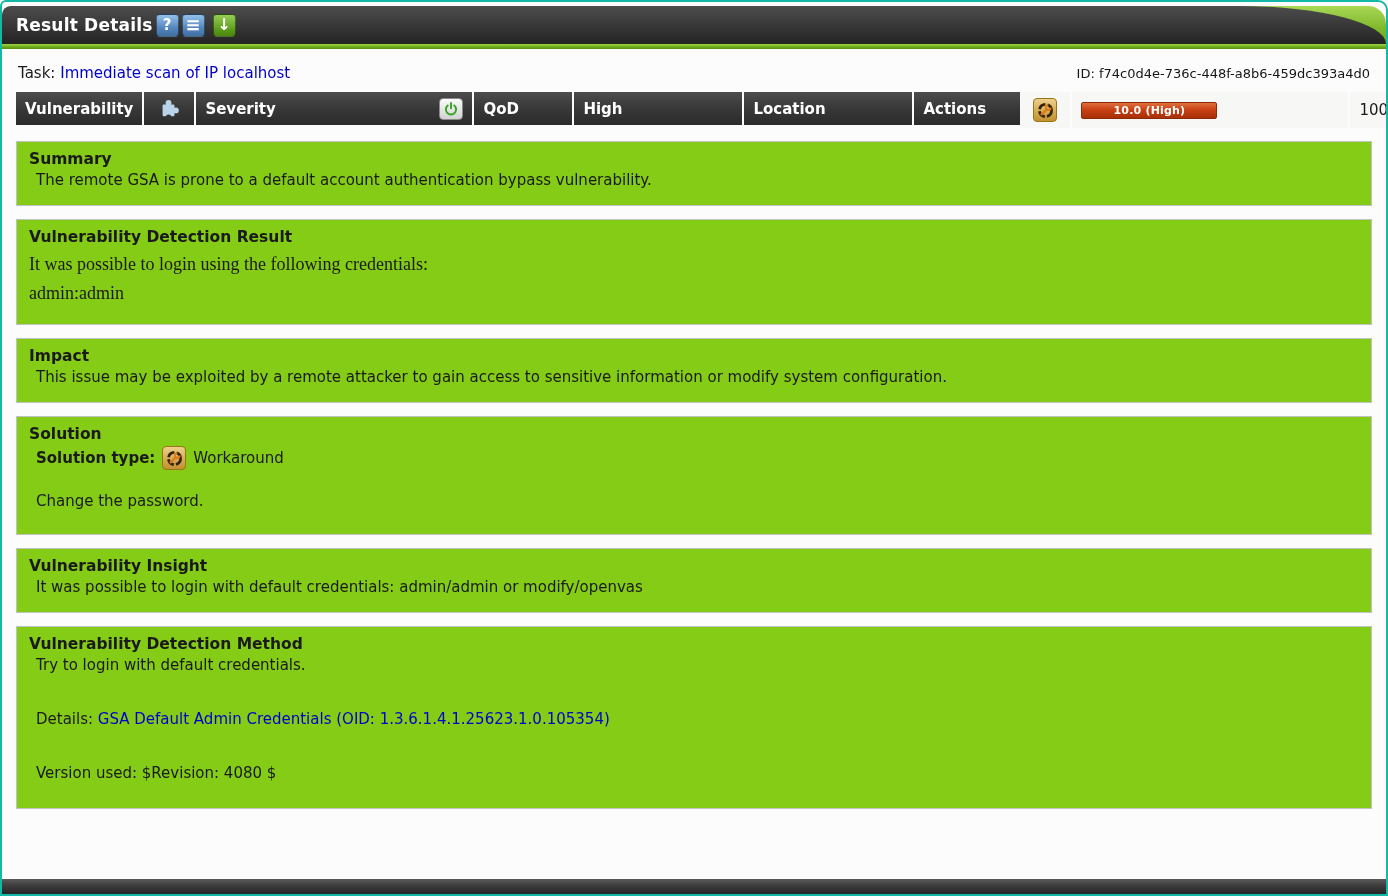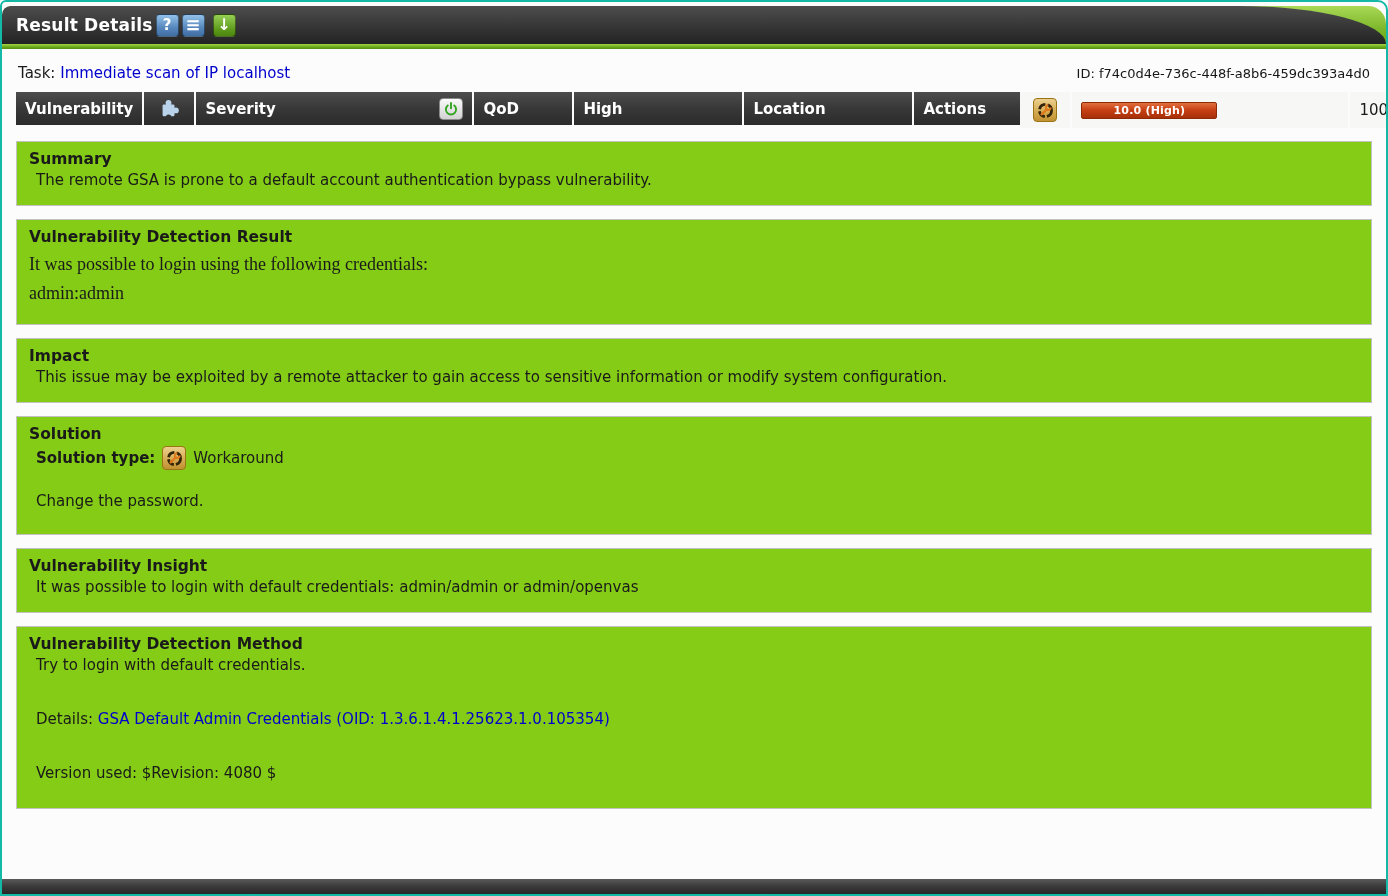--- a/index.html
+++ b/index.html
@@ -263,7 +263,7 @@
 
       <div class="section">
         <div class="section-title">Vulnerability Insight</div>
-        <div class="body-line">It was possible to login with default credentials: admin/admin or admin/openvas</div>
+        <div class="body-line">It was possible to login with default credentials: admin/admin or modify/openvas</div>
       </div>
 
       <div class="section" style="padding-bottom:26px;">

